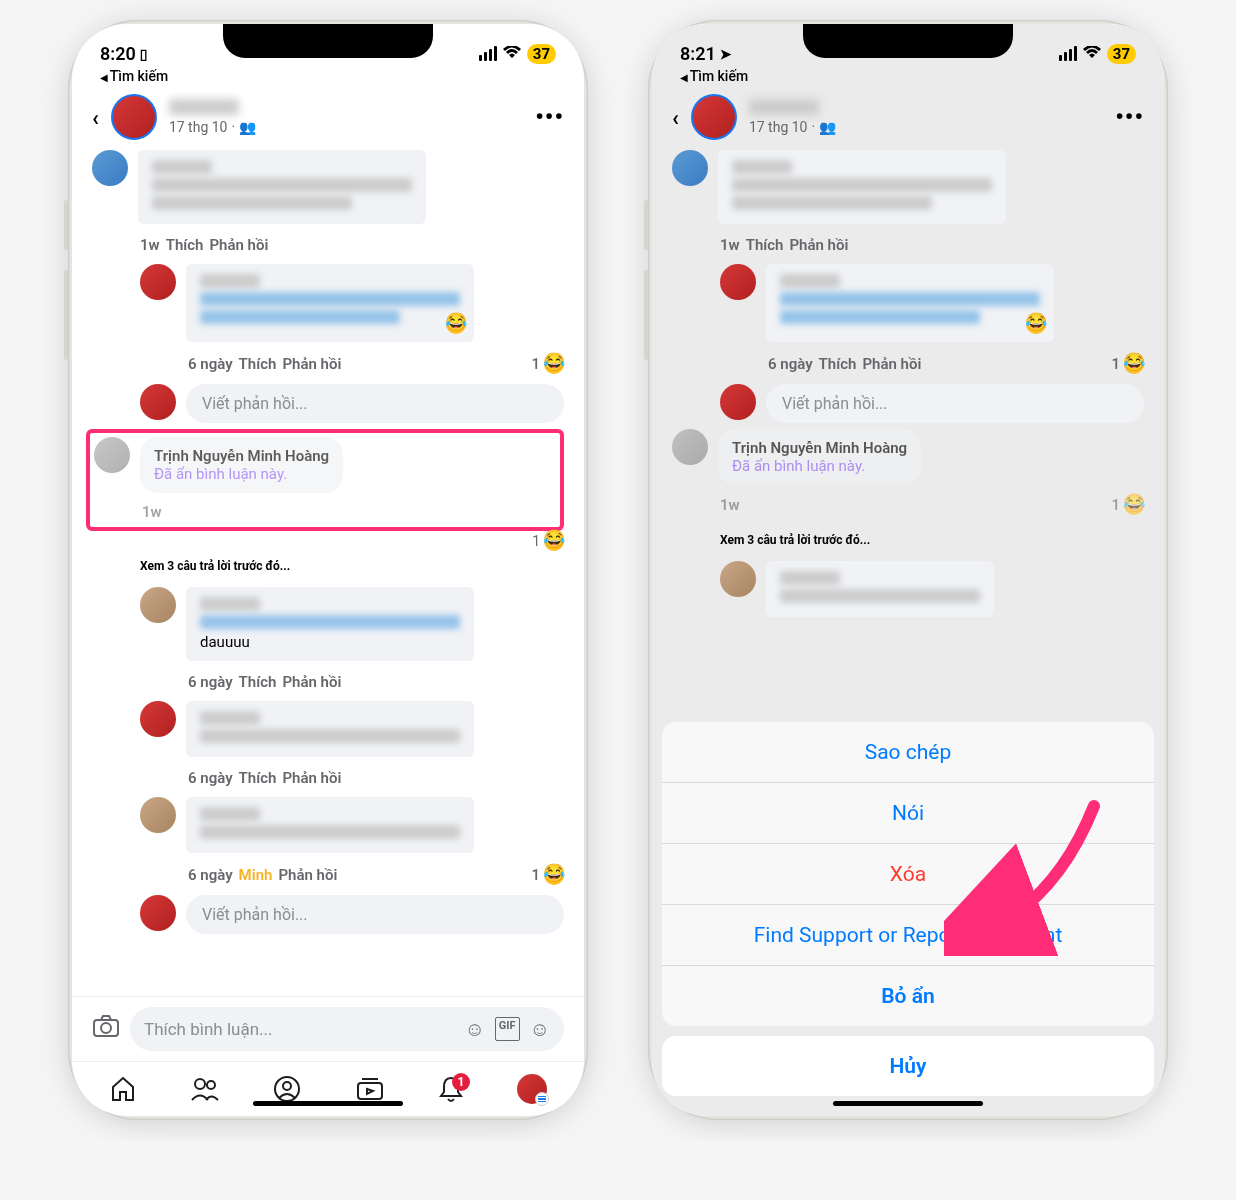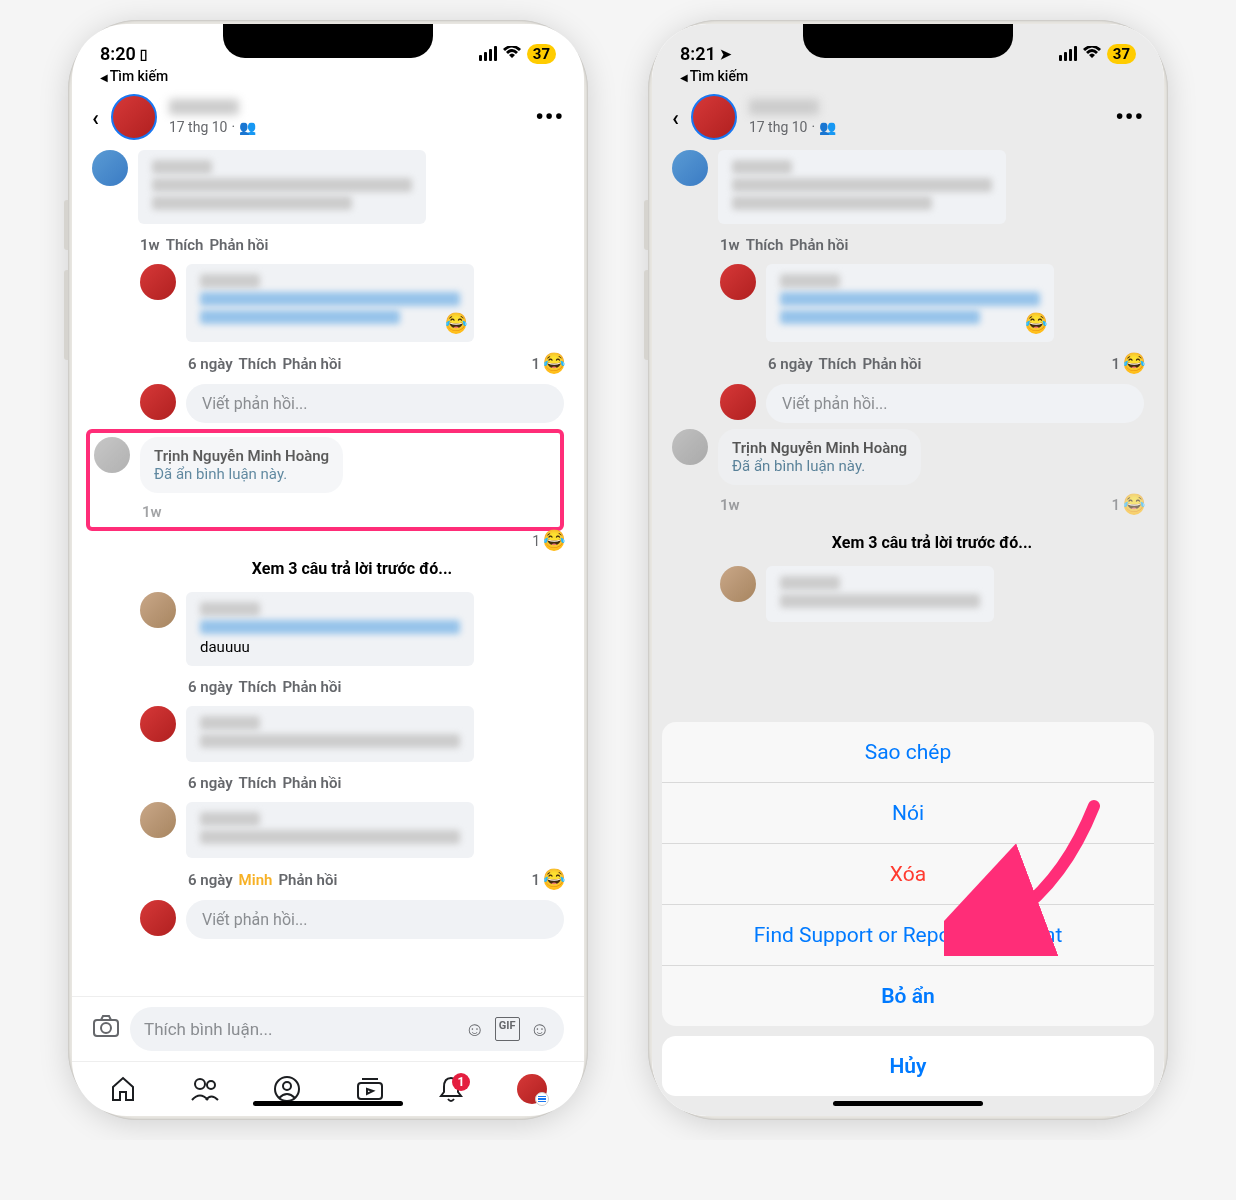--- a/index.html
+++ b/index.html
@@ -76,7 +76,7 @@
   .hidden-comment { display:flex; gap:10px; margin-bottom:4px; opacity:.65;}
   .hidden-bubble { background:#f0f2f5; border-radius:18px; padding:10px 14px; }
   .hidden-name { font-weight:600; font-size:15px; color:#050505;}
-  .hidden-text { font-size:15px; color:#0c4a6e; }
+  .hidden-text { font-size:15px; color:#8b5cf6; }
   .highlight-box { border:4px solid #ff2d78; border-radius:6px; padding:4px; margin-left:-6px; margin-bottom:8px;}
   .view-replies { font-weight:700; font-size:16px; margin:8px 0 14px 48px;text-align:center;}
   .laugh { width:20px; height:20px; background:radial-gradient(circle,#ffdd44,#ffaa00); border-radius:50%; display:inline-block; position:relative;}

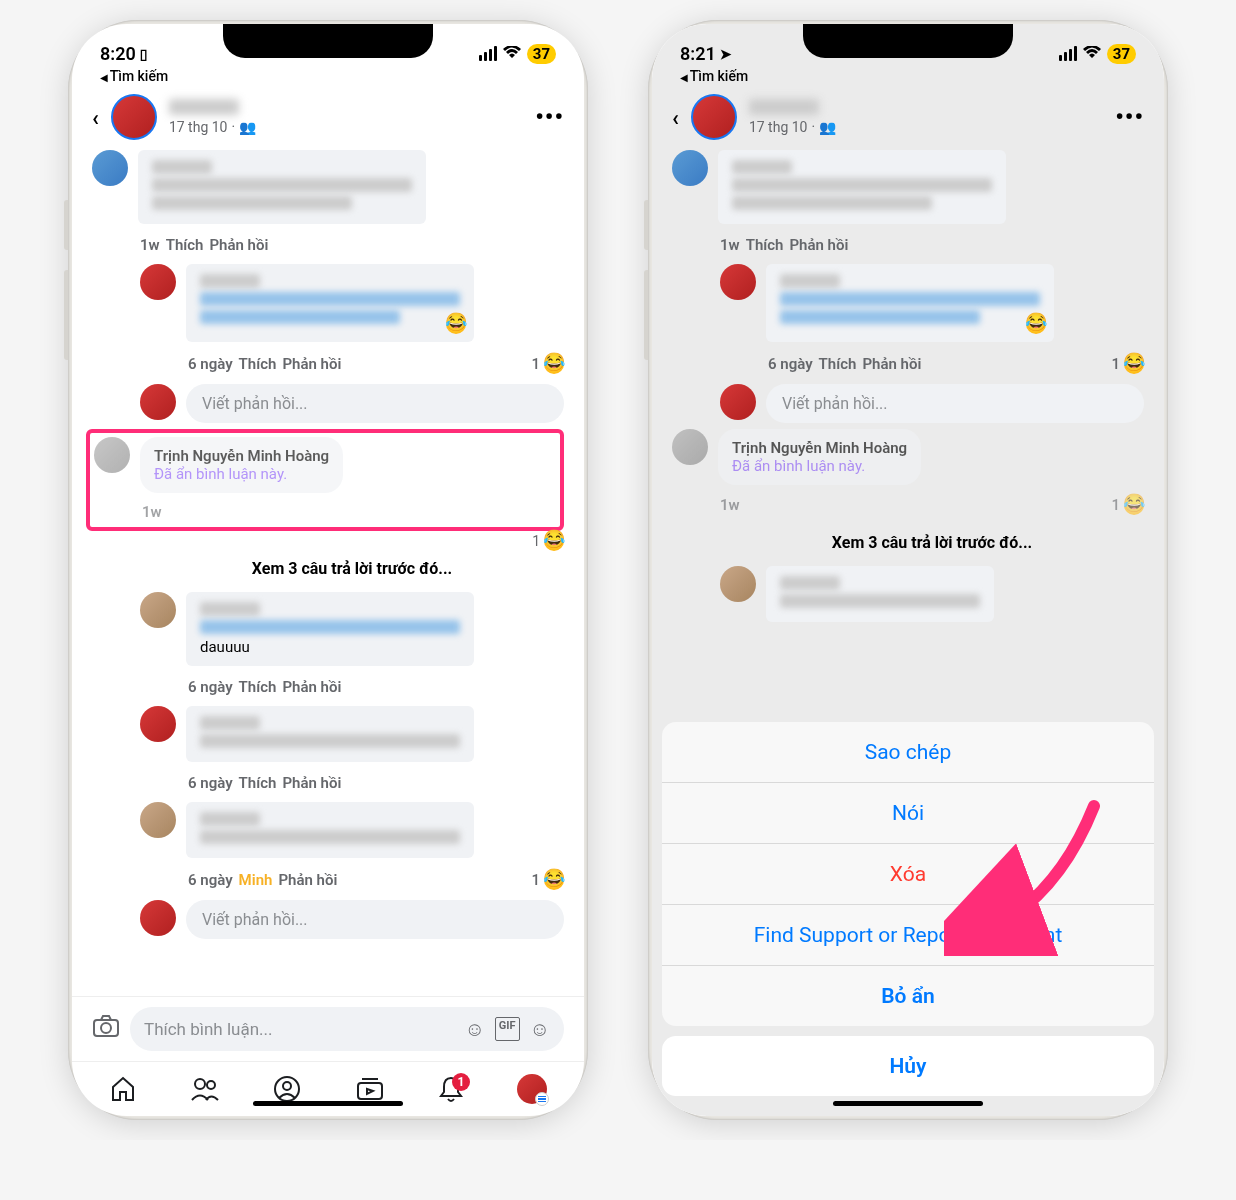--- a/index.html
+++ b/index.html
@@ -78,7 +78,7 @@
   .hidden-name { font-weight:600; font-size:15px; color:#050505;}
   .hidden-text { font-size:15px; color:#8b5cf6; }
   .highlight-box { border:4px solid #ff2d78; border-radius:6px; padding:4px; margin-left:-6px; margin-bottom:8px;}
-  .view-replies { font-weight:700; font-size:16px; margin:8px 0 14px 48px;text-align:center;}
+  .view-replies { font-weight:700; font-size:12px; margin:8px 0 14px 48px;}
   .laugh { width:20px; height:20px; background:radial-gradient(circle,#ffdd44,#ffaa00); border-radius:50%; display:inline-block; position:relative;}
   .laugh::after{content:"😂"; position:absolute; font-size:18px; left:-1px; top:-3px;}
   .comment-bar { display:flex; align-items:center; gap:10px; padding:10px 20px; border-top:1px solid #eee;}

